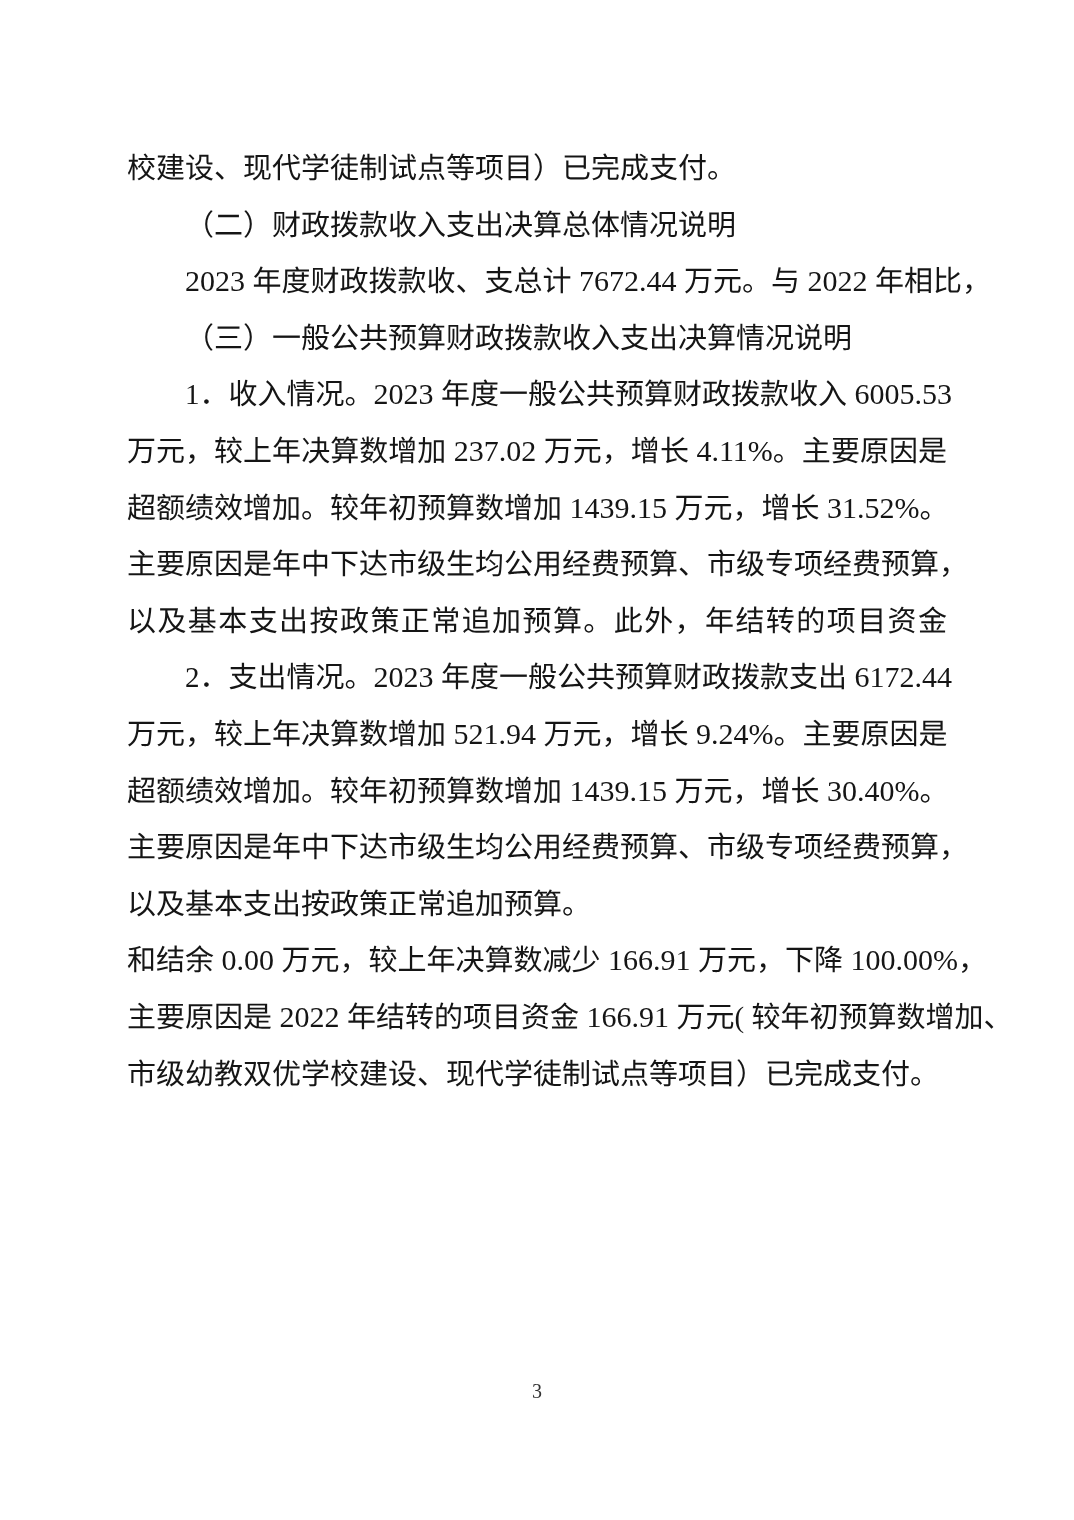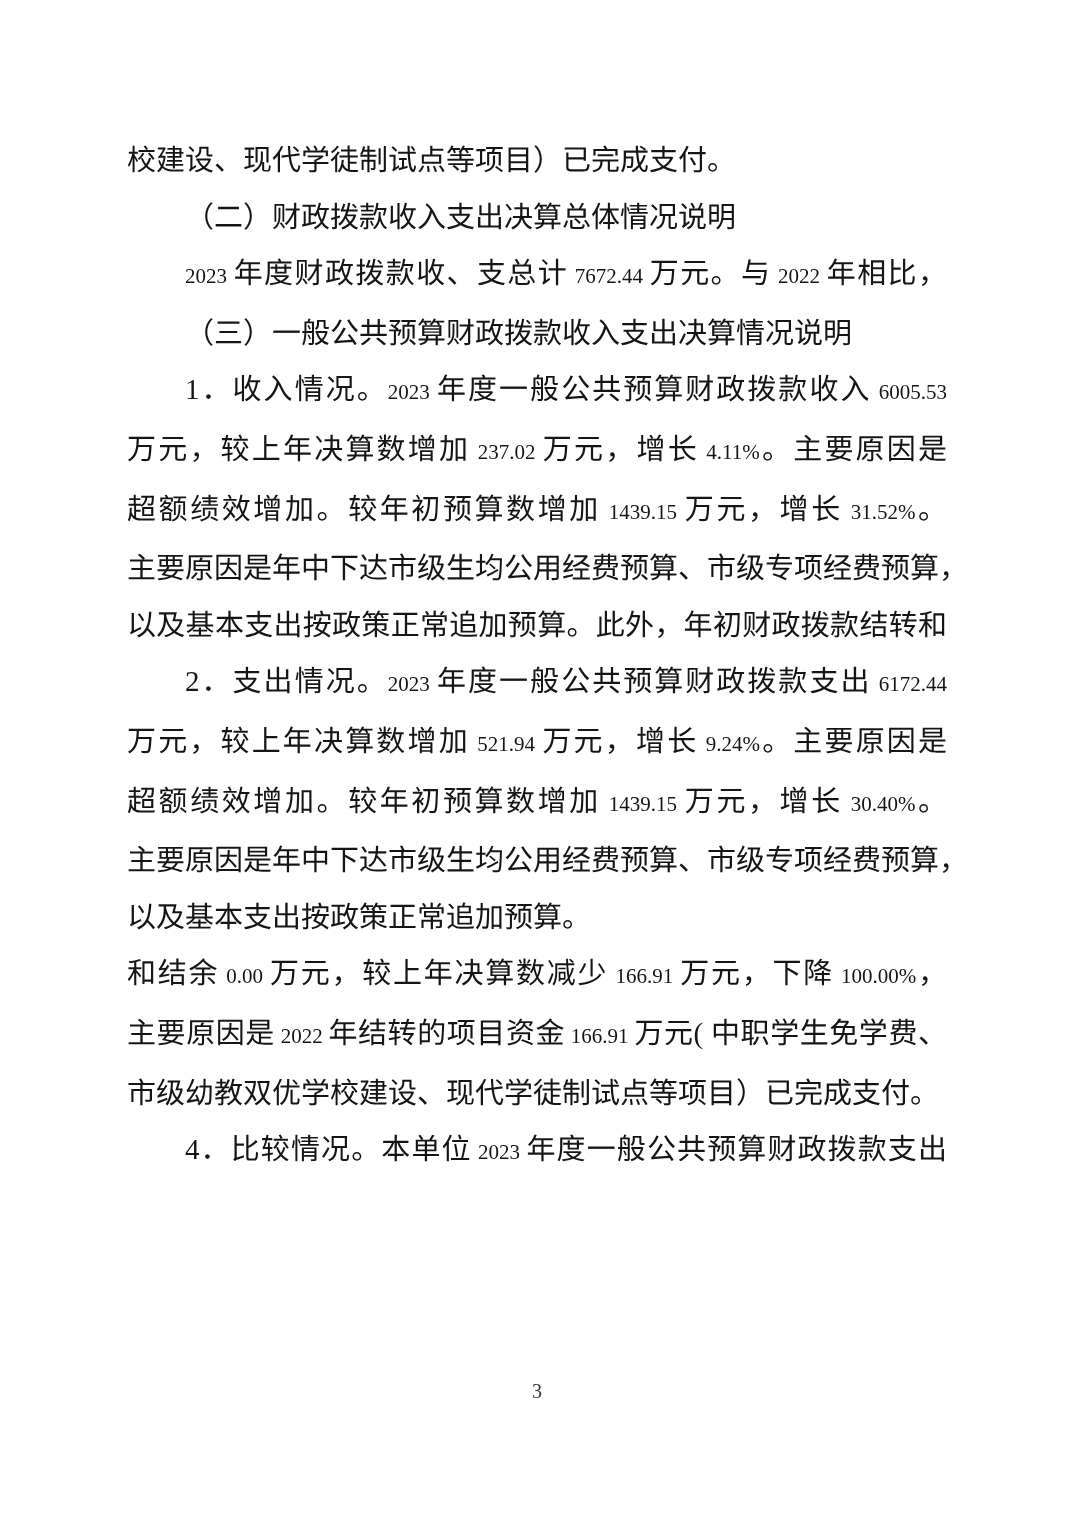--- a/index.html
+++ b/index.html
@@ -16,7 +16,7 @@
   .doc-body {
     position: absolute;
     left: 127px;
-    top: 132px;
+    top: 140px;
     width: 820px;
   }
   .para { margin: 0; padding: 0; }

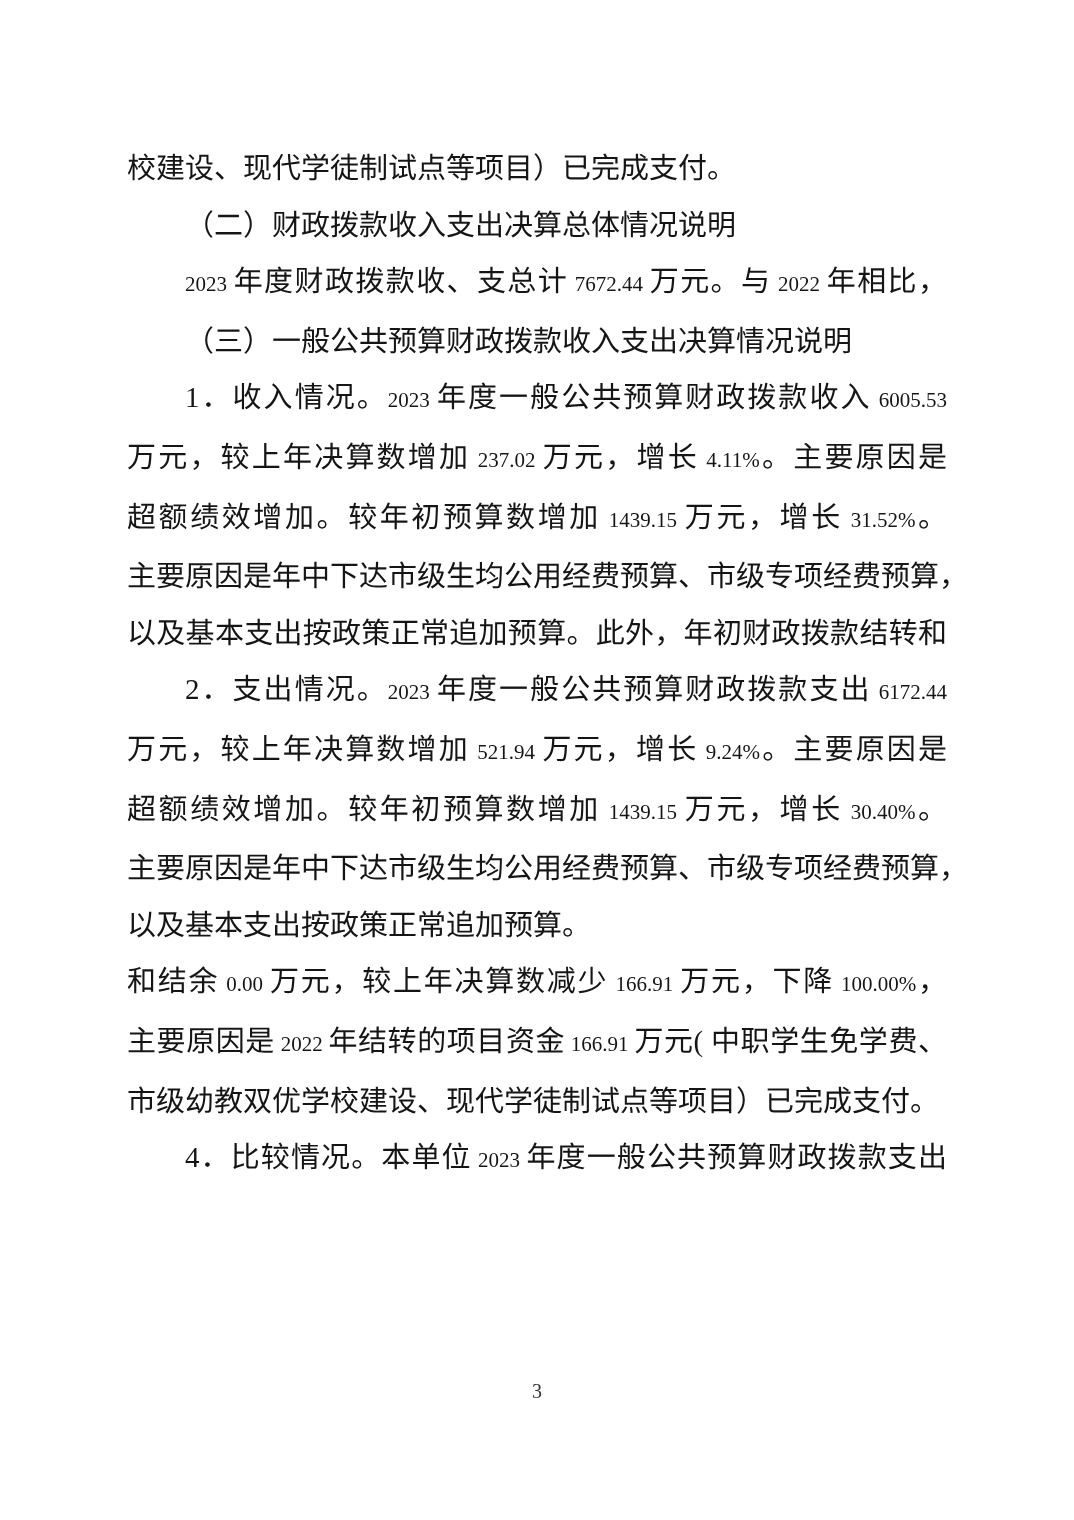--- a/index.html
+++ b/index.html
@@ -31,7 +31,7 @@
   .line.last { text-align-last: left; }
   .line.indent { text-indent: 58px; }
   .run-bold { font-weight: normal; }
-  .run-num { font-size: 21px; letter-spacing: 0px; }
+  .run-num { font-size: 30px; letter-spacing: 0px; }
   .page-footer {
     position: absolute;
     left: 127px;

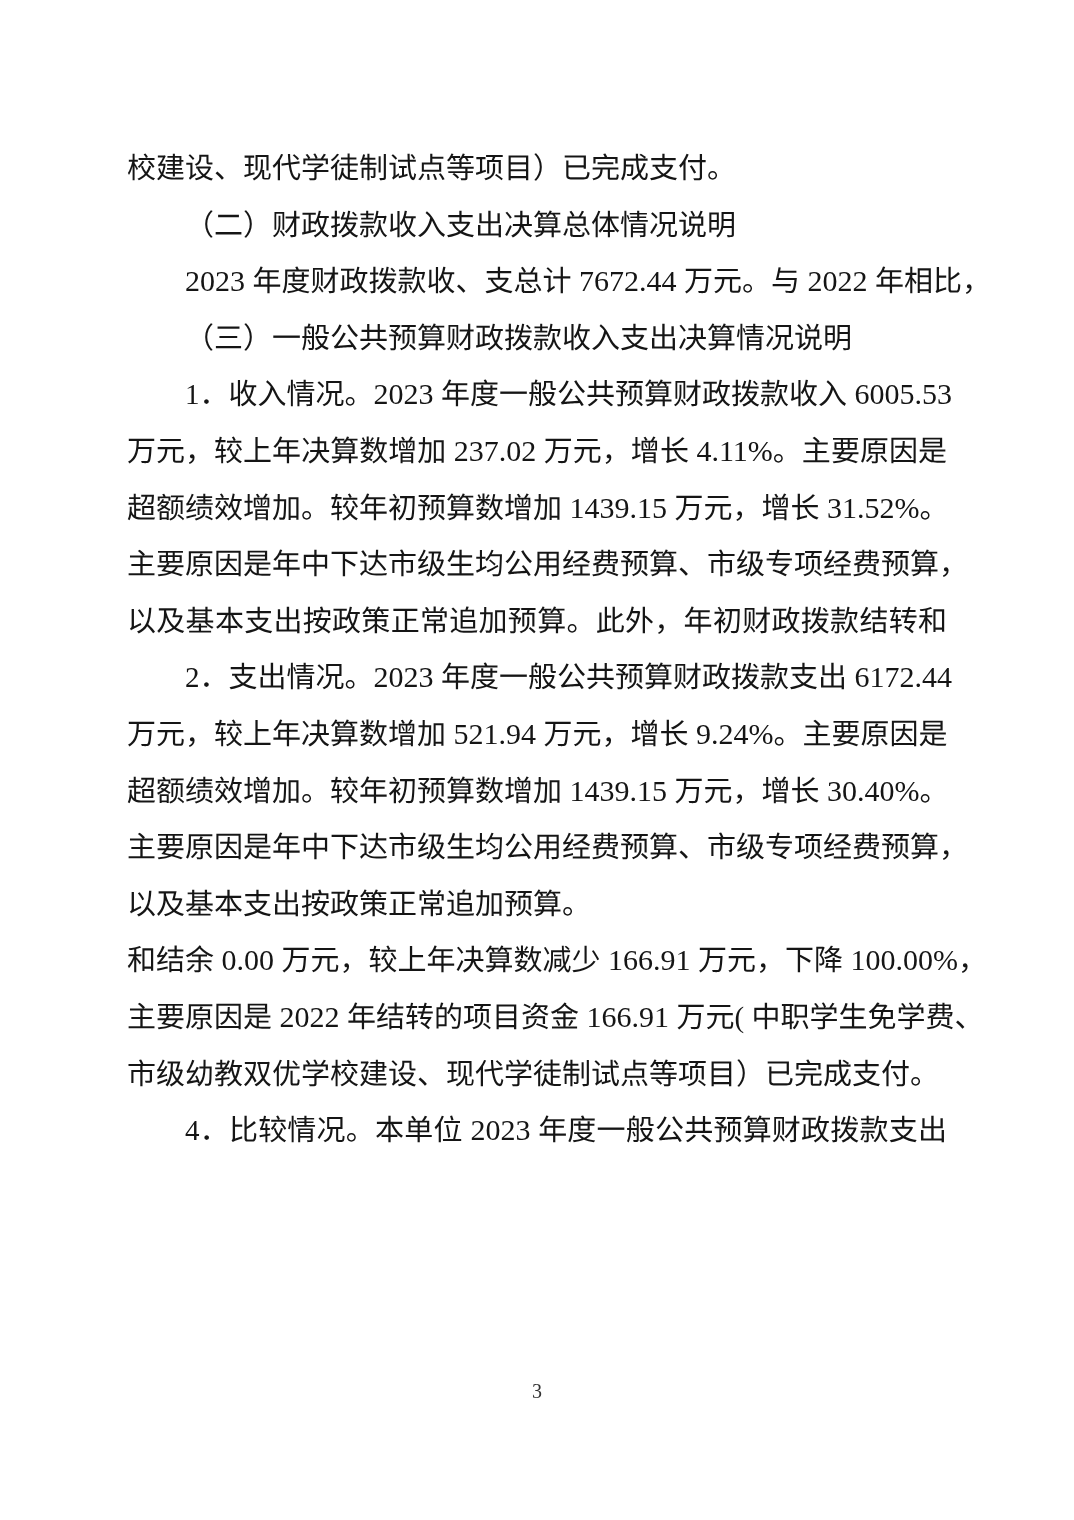--- a/index.html
+++ b/index.html
@@ -65,7 +65,7 @@
         <div class="line"><span class="">万元，较上年决算数增加</span><span class="run-num"> 237.02 </span><span class="">万元，增长</span><span class="run-num"> 4.11%</span><span class="">。主要原因是</span></div>
         <div class="line"><span class="">超额绩效增加。较年初预算数增加</span><span class="run-num"> 1439.15 </span><span class="">万元，增长</span><span class="run-num"> 31.52%</span><span class="">。</span></div>
         <div class="line"><span class="">主要原因是年中下达市级生均公用经费预算、市级专项经费预算，</span></div>
-        <div class="line"><span class="">以及基本支出按政策正常追加预算。此外，年初财政拨款结转和</span></div>
+        <div class="line"><span class="">以及基本支出按政策正常追加预算。此外，年结转的项目资金</span></div>
       </div>
       <div class="para">
         <div class="line indent"><span class="run-bold">2．支出情况。</span><span class="run-num">2023 </span><span class="">年度一般公共预算财政拨款支出</span><span class="run-num"> 6172.44</span></div>

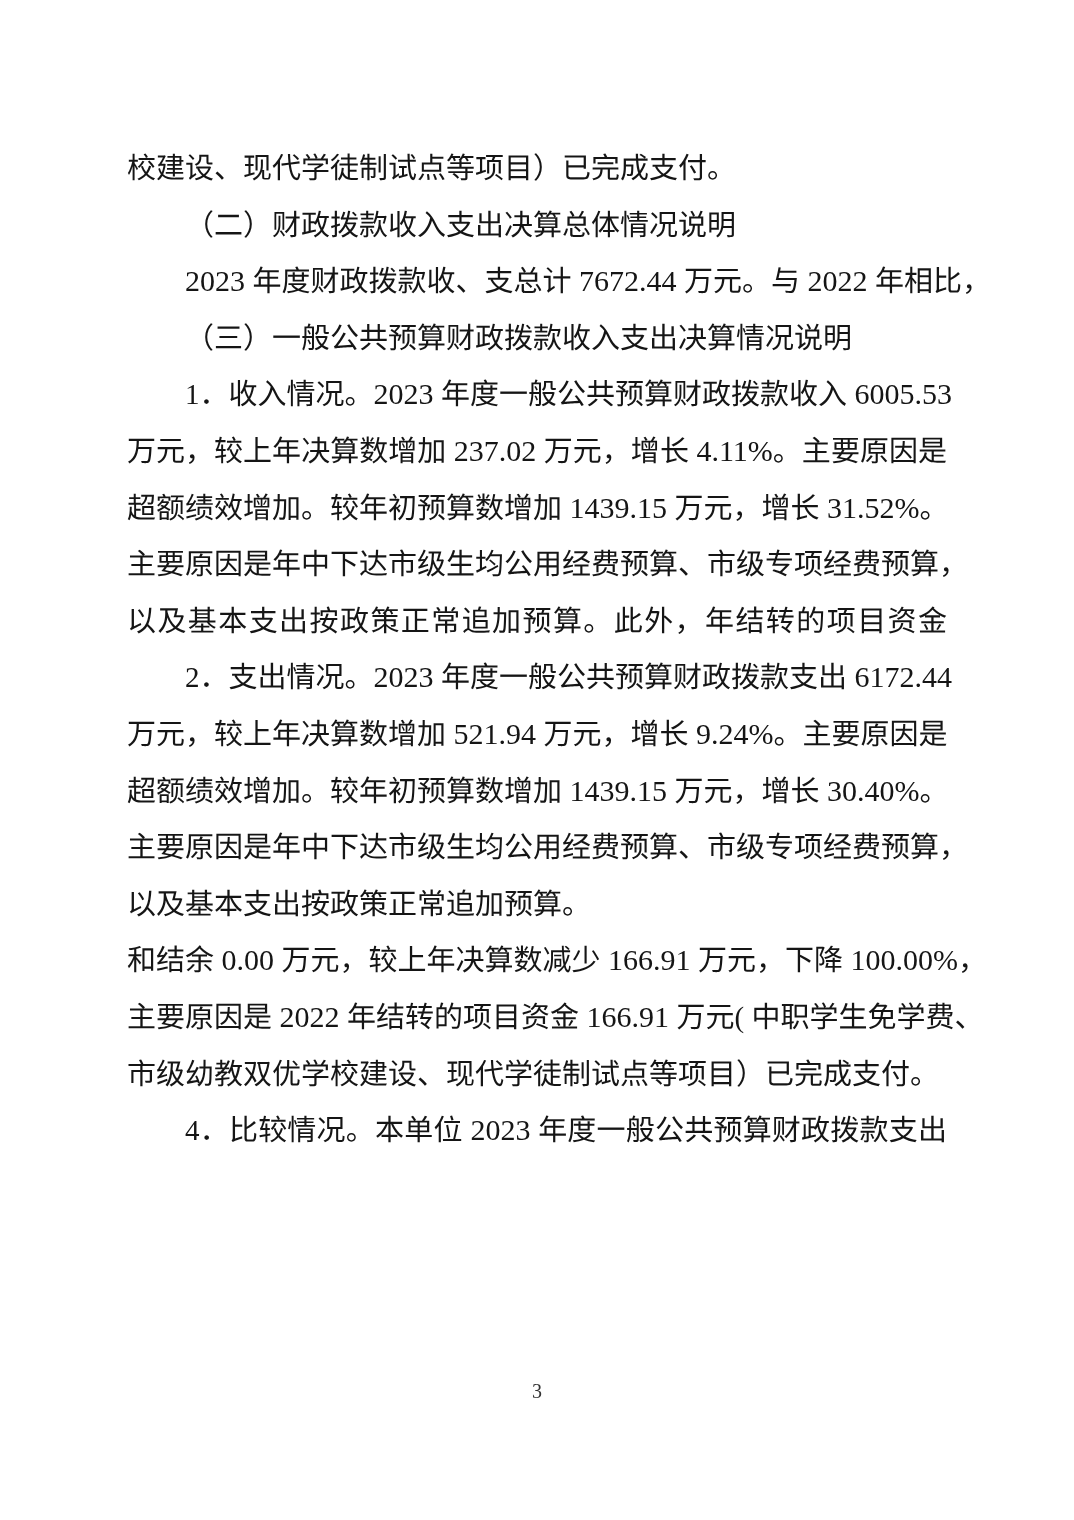--- a/index.html
+++ b/index.html
@@ -76,7 +76,7 @@
       </div>
       <div class="para">
         <div class="line"><span class="">和结余</span><span class="run-num"> 0.00 </span><span class="">万元，较上年决算数减少</span><span class="run-num"> 166.91 </span><span class="">万元，下降</span><span class="run-num"> 100.00%</span><span class="">，</span></div>
-        <div class="line"><span class="">主要原因是</span><span class="run-num"> 2022 </span><span class="">年结转的项目资金</span><span class="run-num"> 166.91 </span><span class="">万元( 中职学生免学费、</span></div>
+        <div class="line"><span class="">主要原因是</span><span class="run-num"> 2022 </span><span class="">年结转的项目资金</span><span class="run-num"> 166.91 </span><span class="">万元( 较年初预算数增加、</span></div>
         <div class="line last"><span class="">市级幼教双优学校建设、现代学徒制试点等项目）已完成支付。</span></div>
       </div>
       <div class="para">

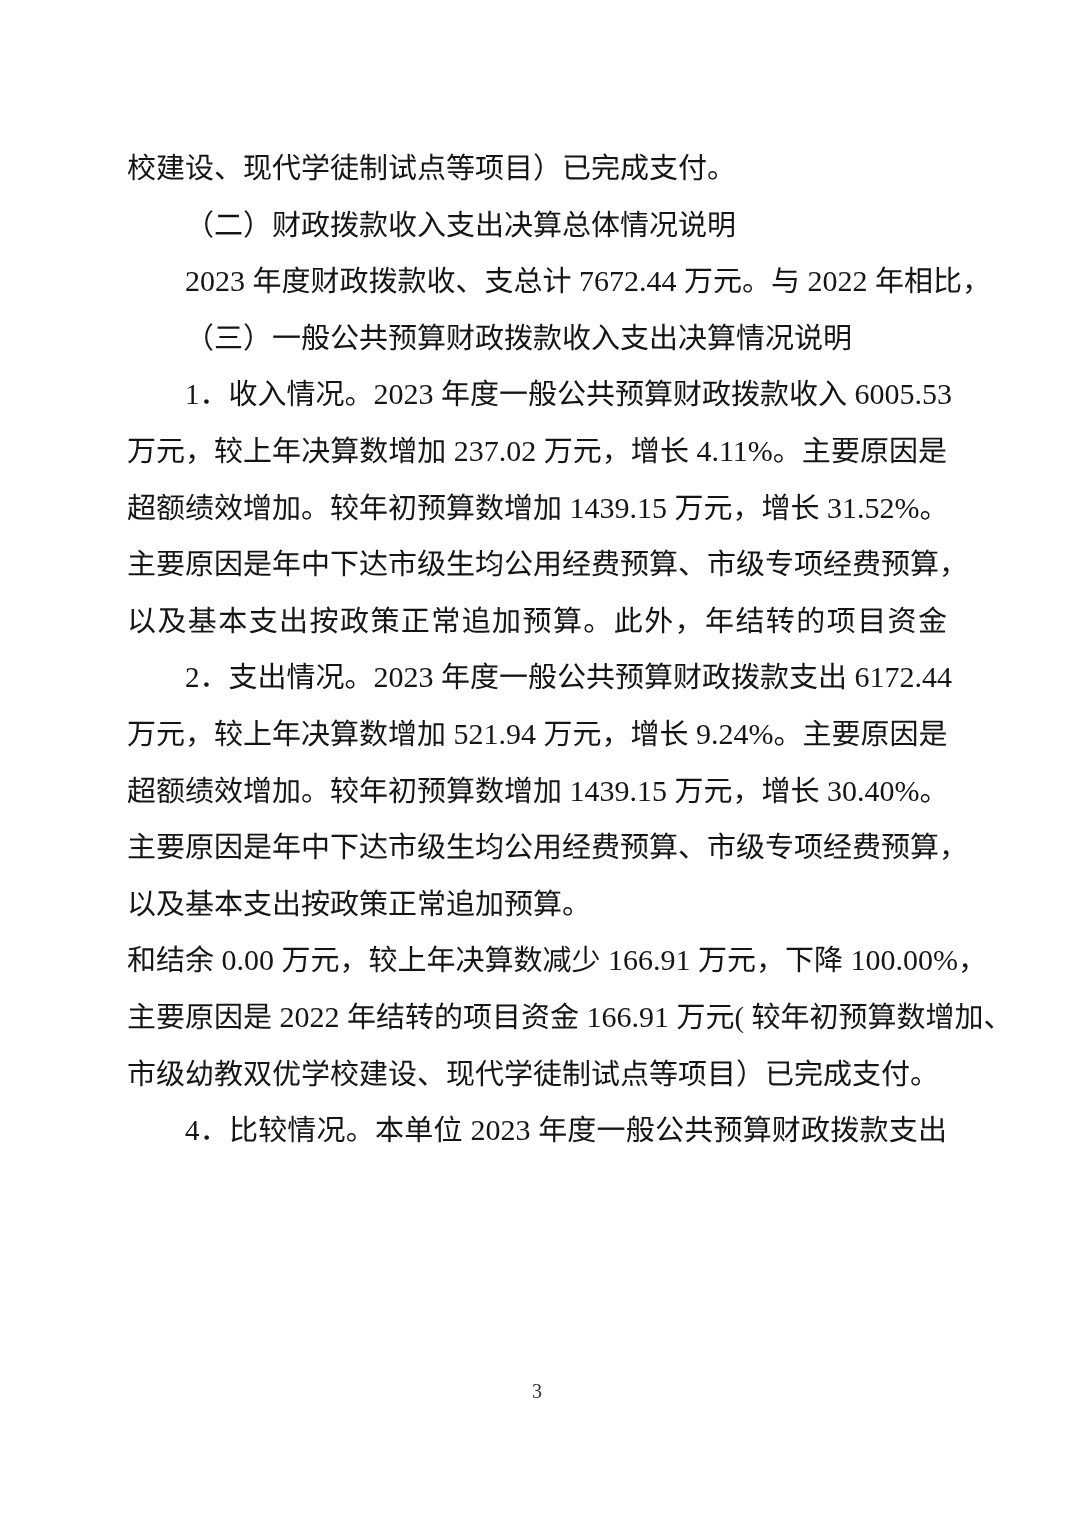--- a/index.html
+++ b/index.html
@@ -79,9 +79,6 @@
         <div class="line"><span class="">主要原因是</span><span class="run-num"> 2022 </span><span class="">年结转的项目资金</span><span class="run-num"> 166.91 </span><span class="">万元( 较年初预算数增加、</span></div>
         <div class="line last"><span class="">市级幼教双优学校建设、现代学徒制试点等项目）已完成支付。</span></div>
       </div>
-      <div class="para">
-        <div class="line indent"><span class="run-bold">4．比较情况。</span><span class="">本单位</span><span class="run-num"> 2023 </span><span class="">年度一般公共预算财政拨款支出</span></div>
-      </div>
     </main>
   <footer class="page-footer">
     <span>3</span>

